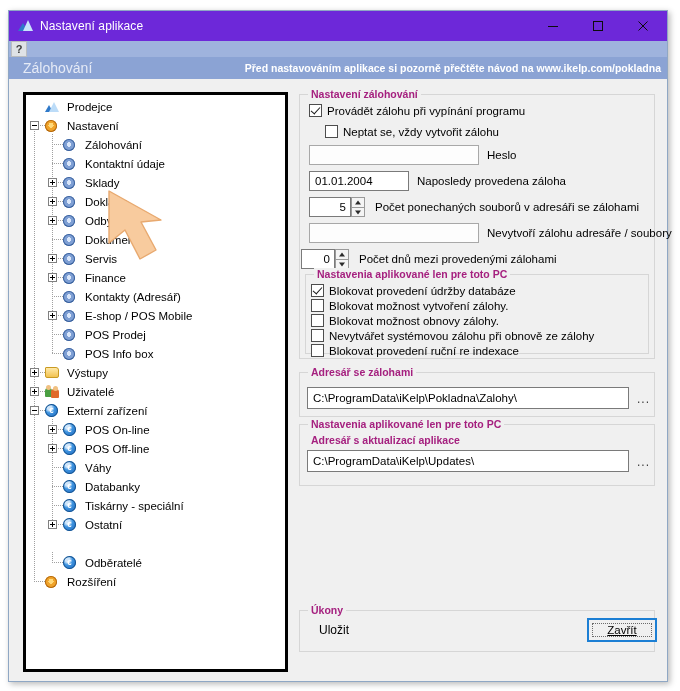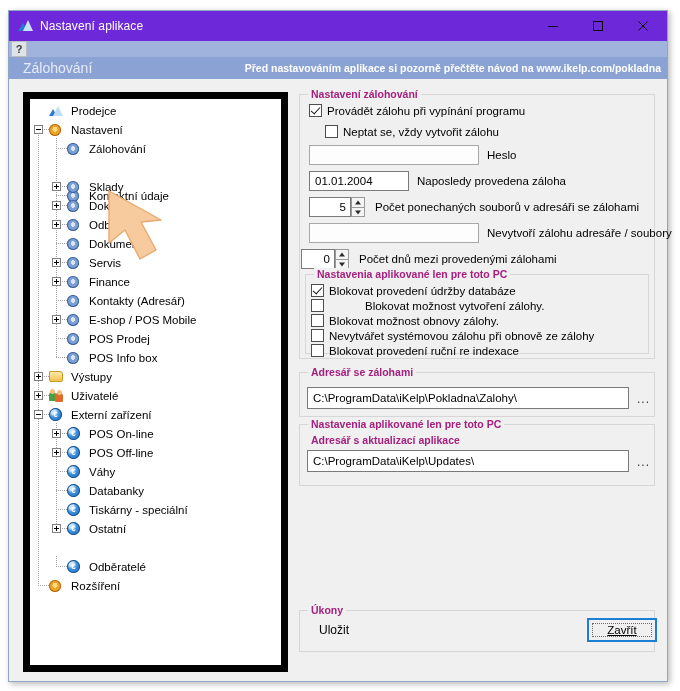--- a/index.html
+++ b/index.html
@@ -123,7 +123,7 @@
     left: 14px; top: 13px;
     width: 265px; height: 580px;
     background: #ffffff;
-    border: 7px solid #000000;
+    border: 3px solid #000000;
     overflow: hidden;
   }
   .tnode {

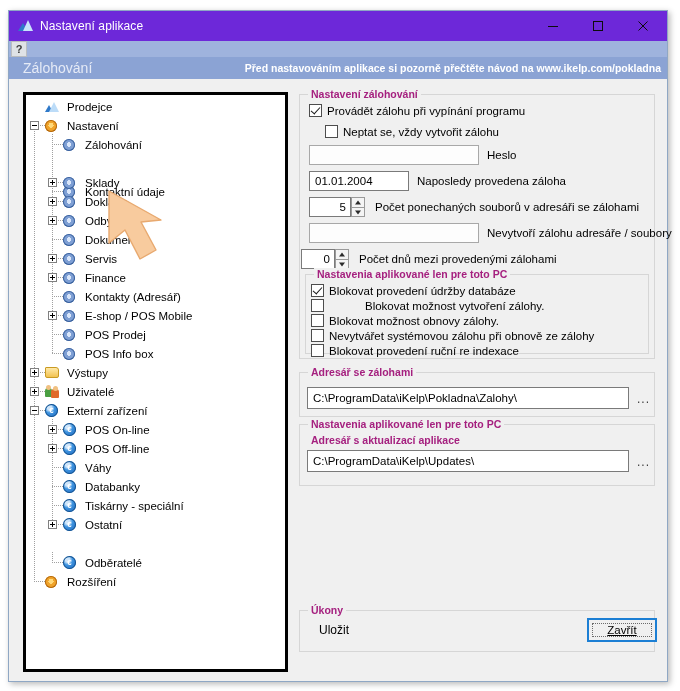--- a/index.html
+++ b/index.html
@@ -470,7 +470,7 @@
           <div class="nicon ico-gear-b" style="left: 37px;"></div>
           <span class="tlabel" style="position: absolute; left: 55px;">Zálohování</span>
         </div>
-        <div class="tnode" style="position: absolute; left: 0px; right: 0px; top: 59px; margin-top: 28px;">
+        <div class="tnode" style="position: absolute; left: 0px; right: 0px; top: 59px;">
           <div class="hline" style="left: 26px; top: 9px; width: 12px;"></div>
           <div class="nicon ico-gear-b" style="left: 37px;"></div>
           <span class="tlabel" style="position: absolute; left: 55px;">Kontaktní údaje</span>

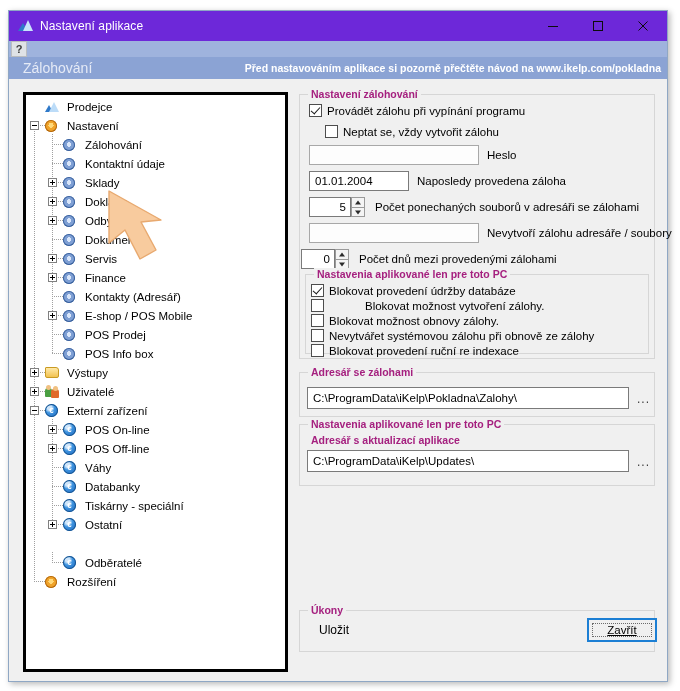--- a/index.html
+++ b/index.html
@@ -652,7 +652,7 @@
             <span class="cb checked"></span>
             <span>Blokovat provedení údržby databáze</span>
           </div>
-          <div class="cbrow" style="left: 14px; top: 207px; gap: 36px;">
+          <div class="cbrow" style="left: 14px; top: 207px;">
             <span class="cb"></span>
             <span>Blokovat možnost vytvoření zálohy.</span>
           </div>

